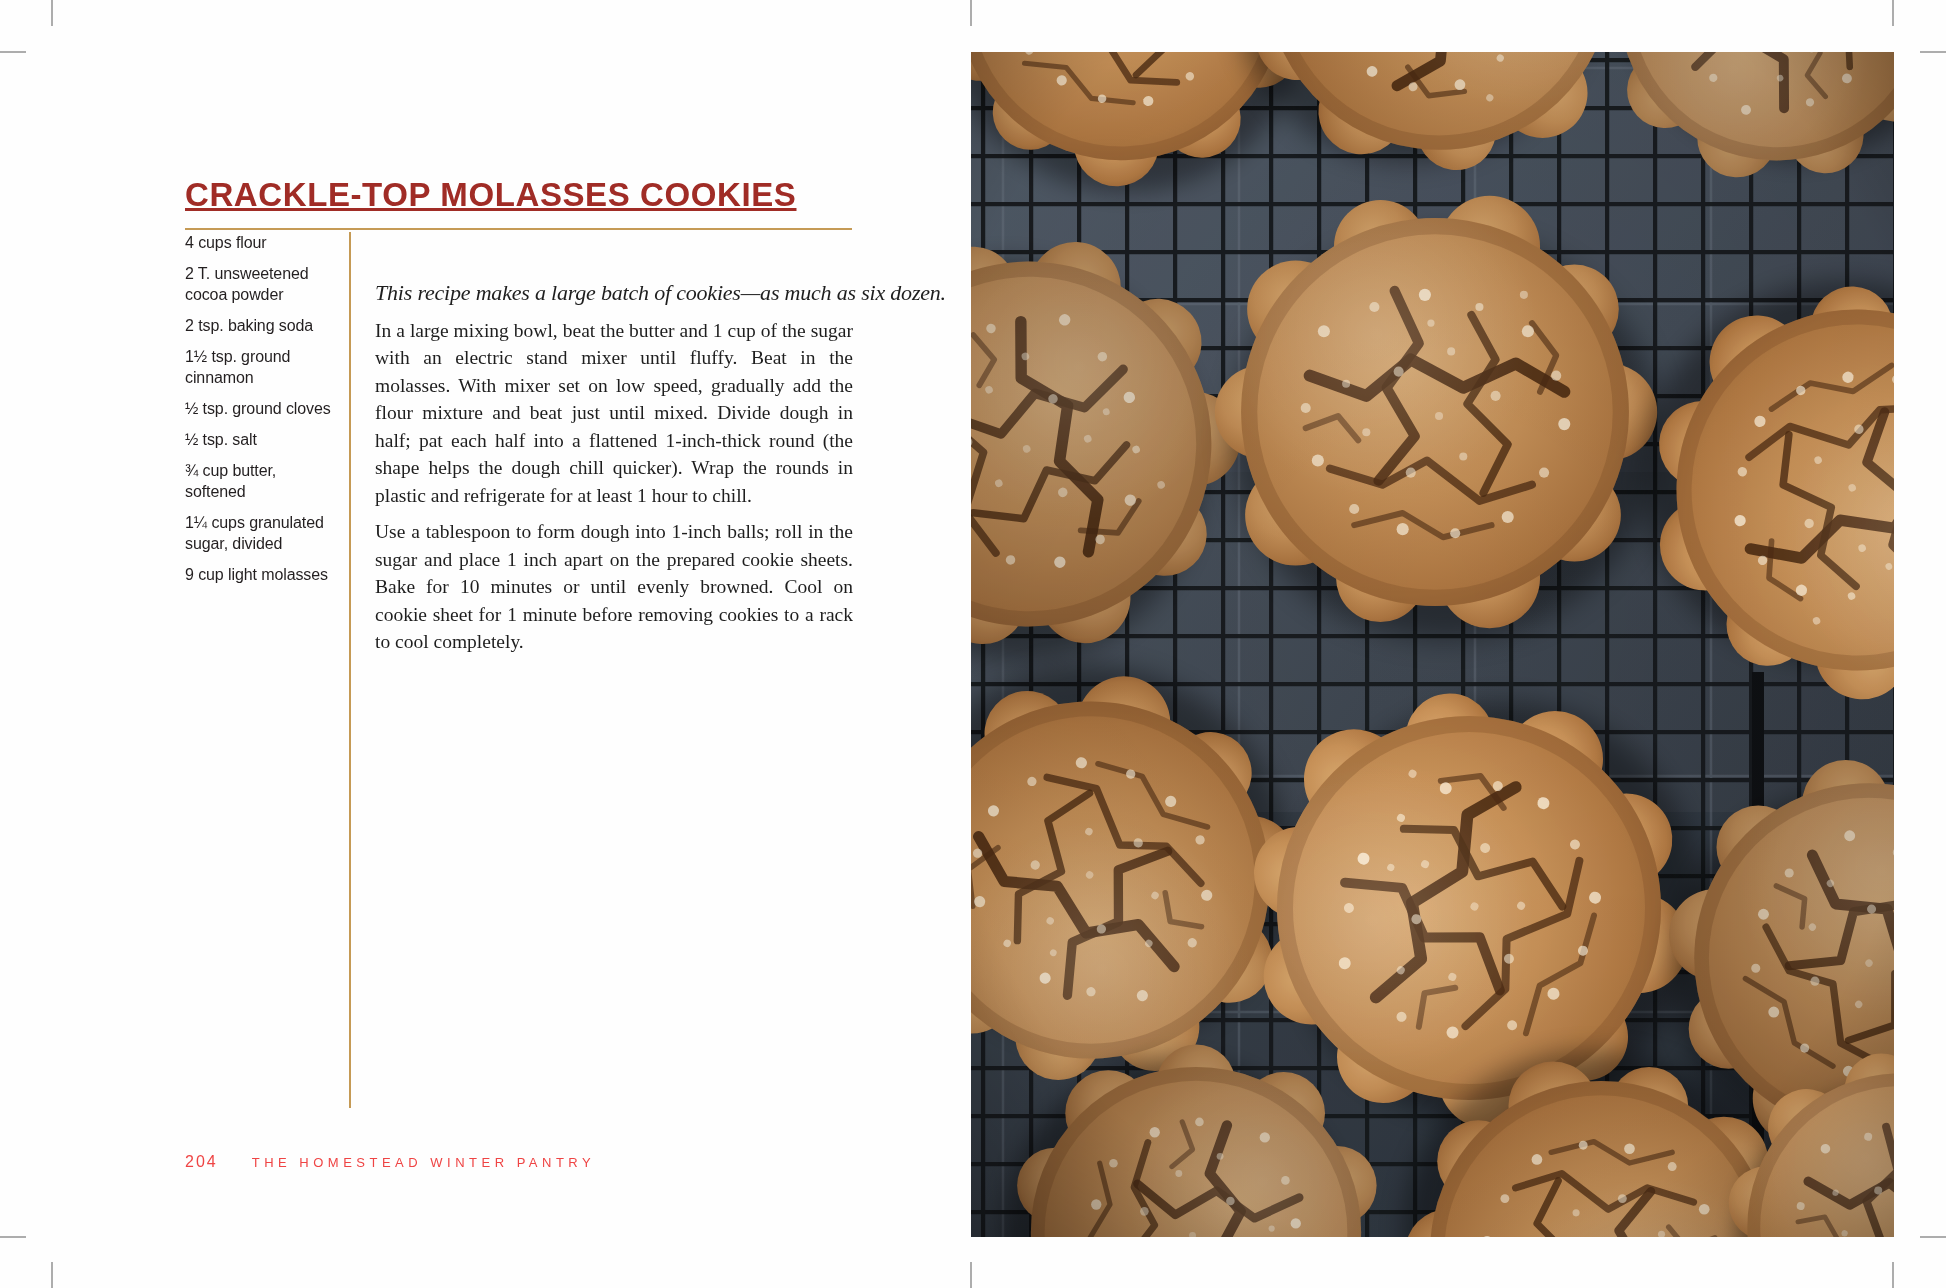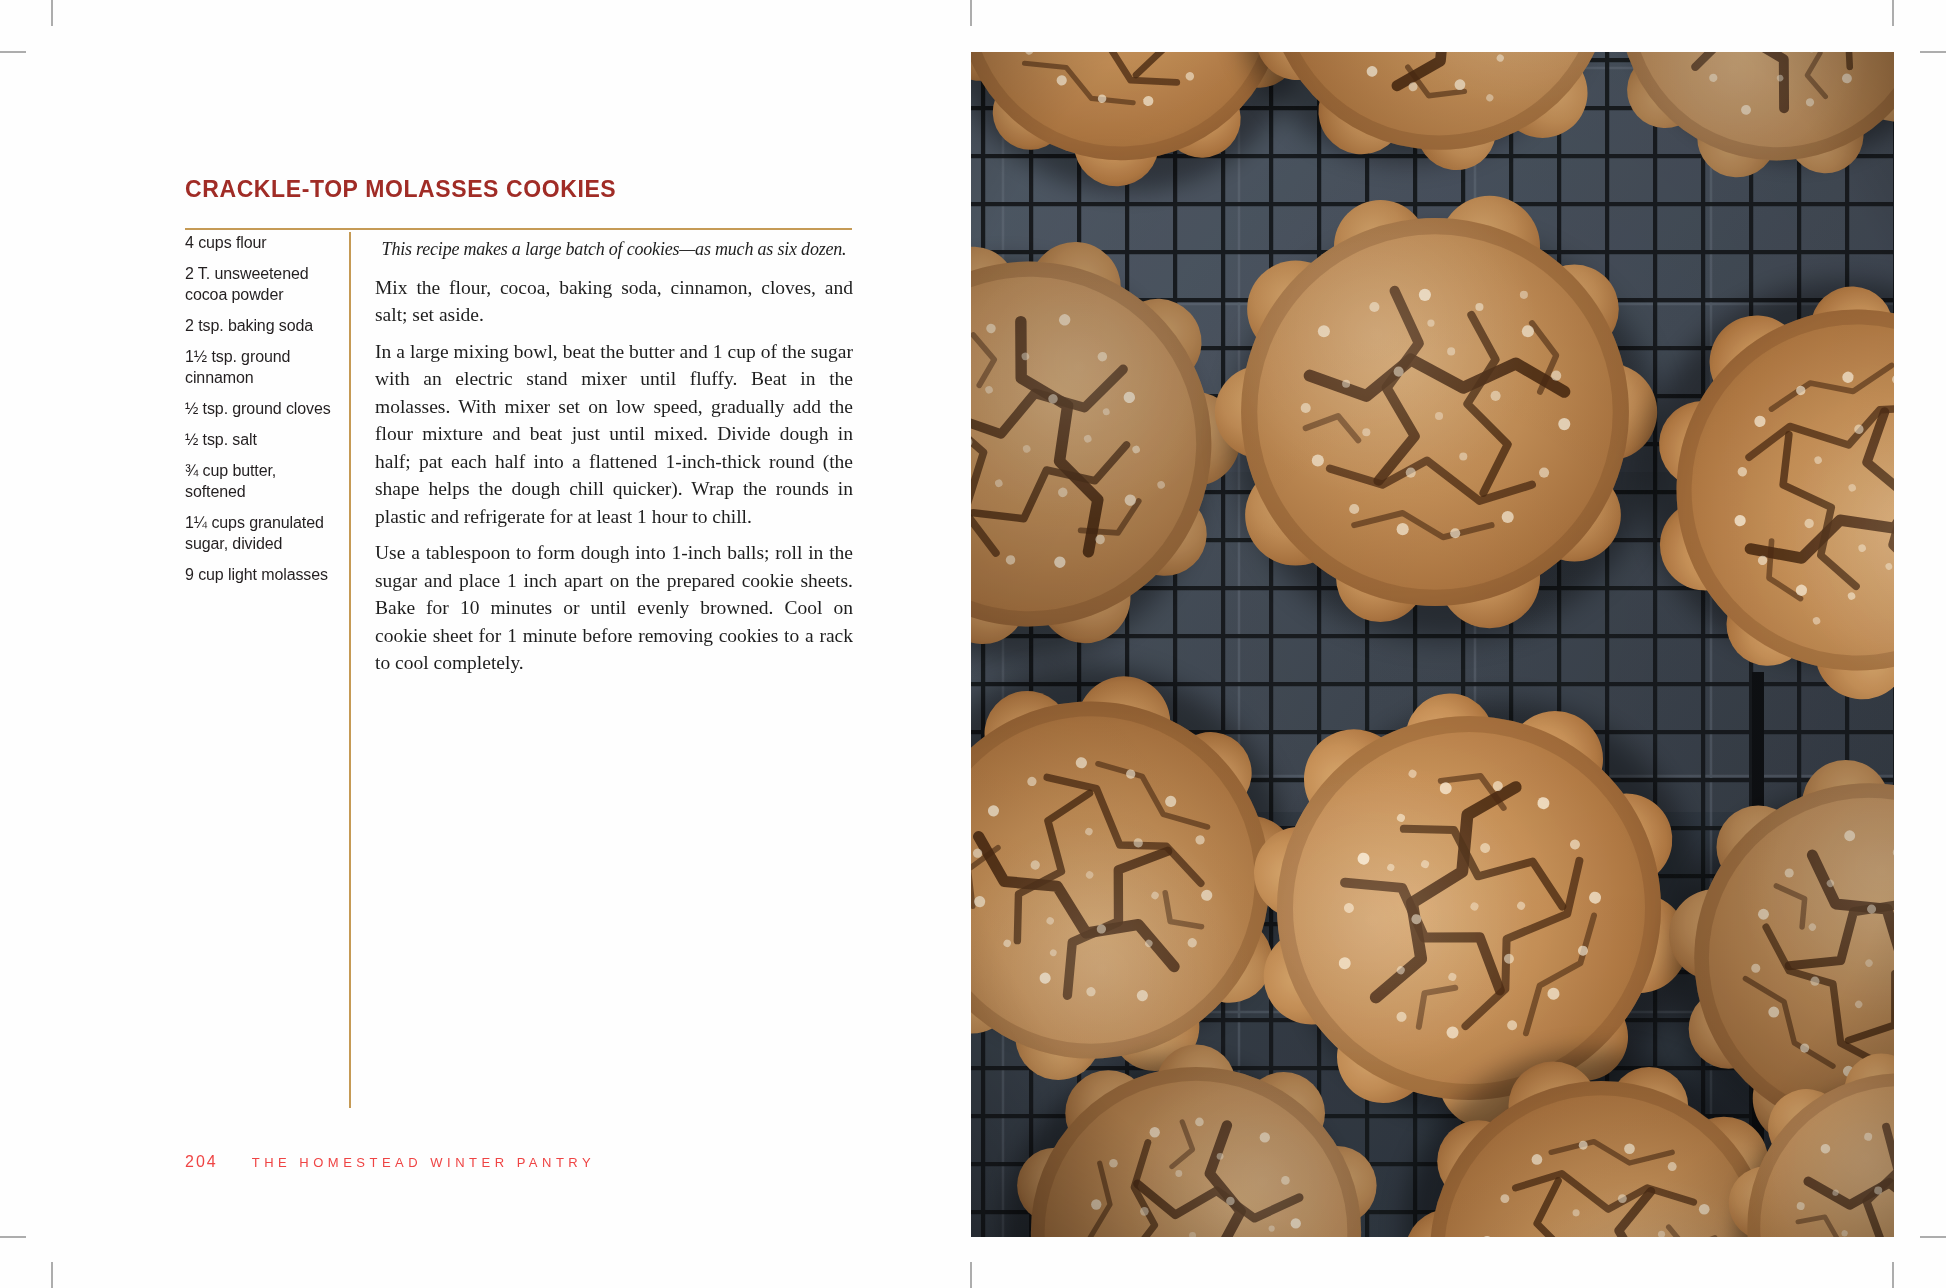--- a/index.html
+++ b/index.html
@@ -16,8 +16,8 @@
   .recipe-title{
     position:absolute;left:185px;top:176px;margin:0;
     font-family:"Liberation Sans",sans-serif;
-    font-size:23px;font-weight:bold;letter-spacing:0.6px;
-    color:#a02c26;white-space:nowrap;
+    font-size:33px;font-weight:bold;letter-spacing:0.6px;
+    color:#a02c26;white-space:nowrap;text-decoration:underline;
   }
   .rule-h{position:absolute;left:185px;top:228px;width:667px;height:2px;background:#c59a55;}
   .rule-v{position:absolute;left:349px;top:232px;width:2px;height:876px;background:#c59a55;}

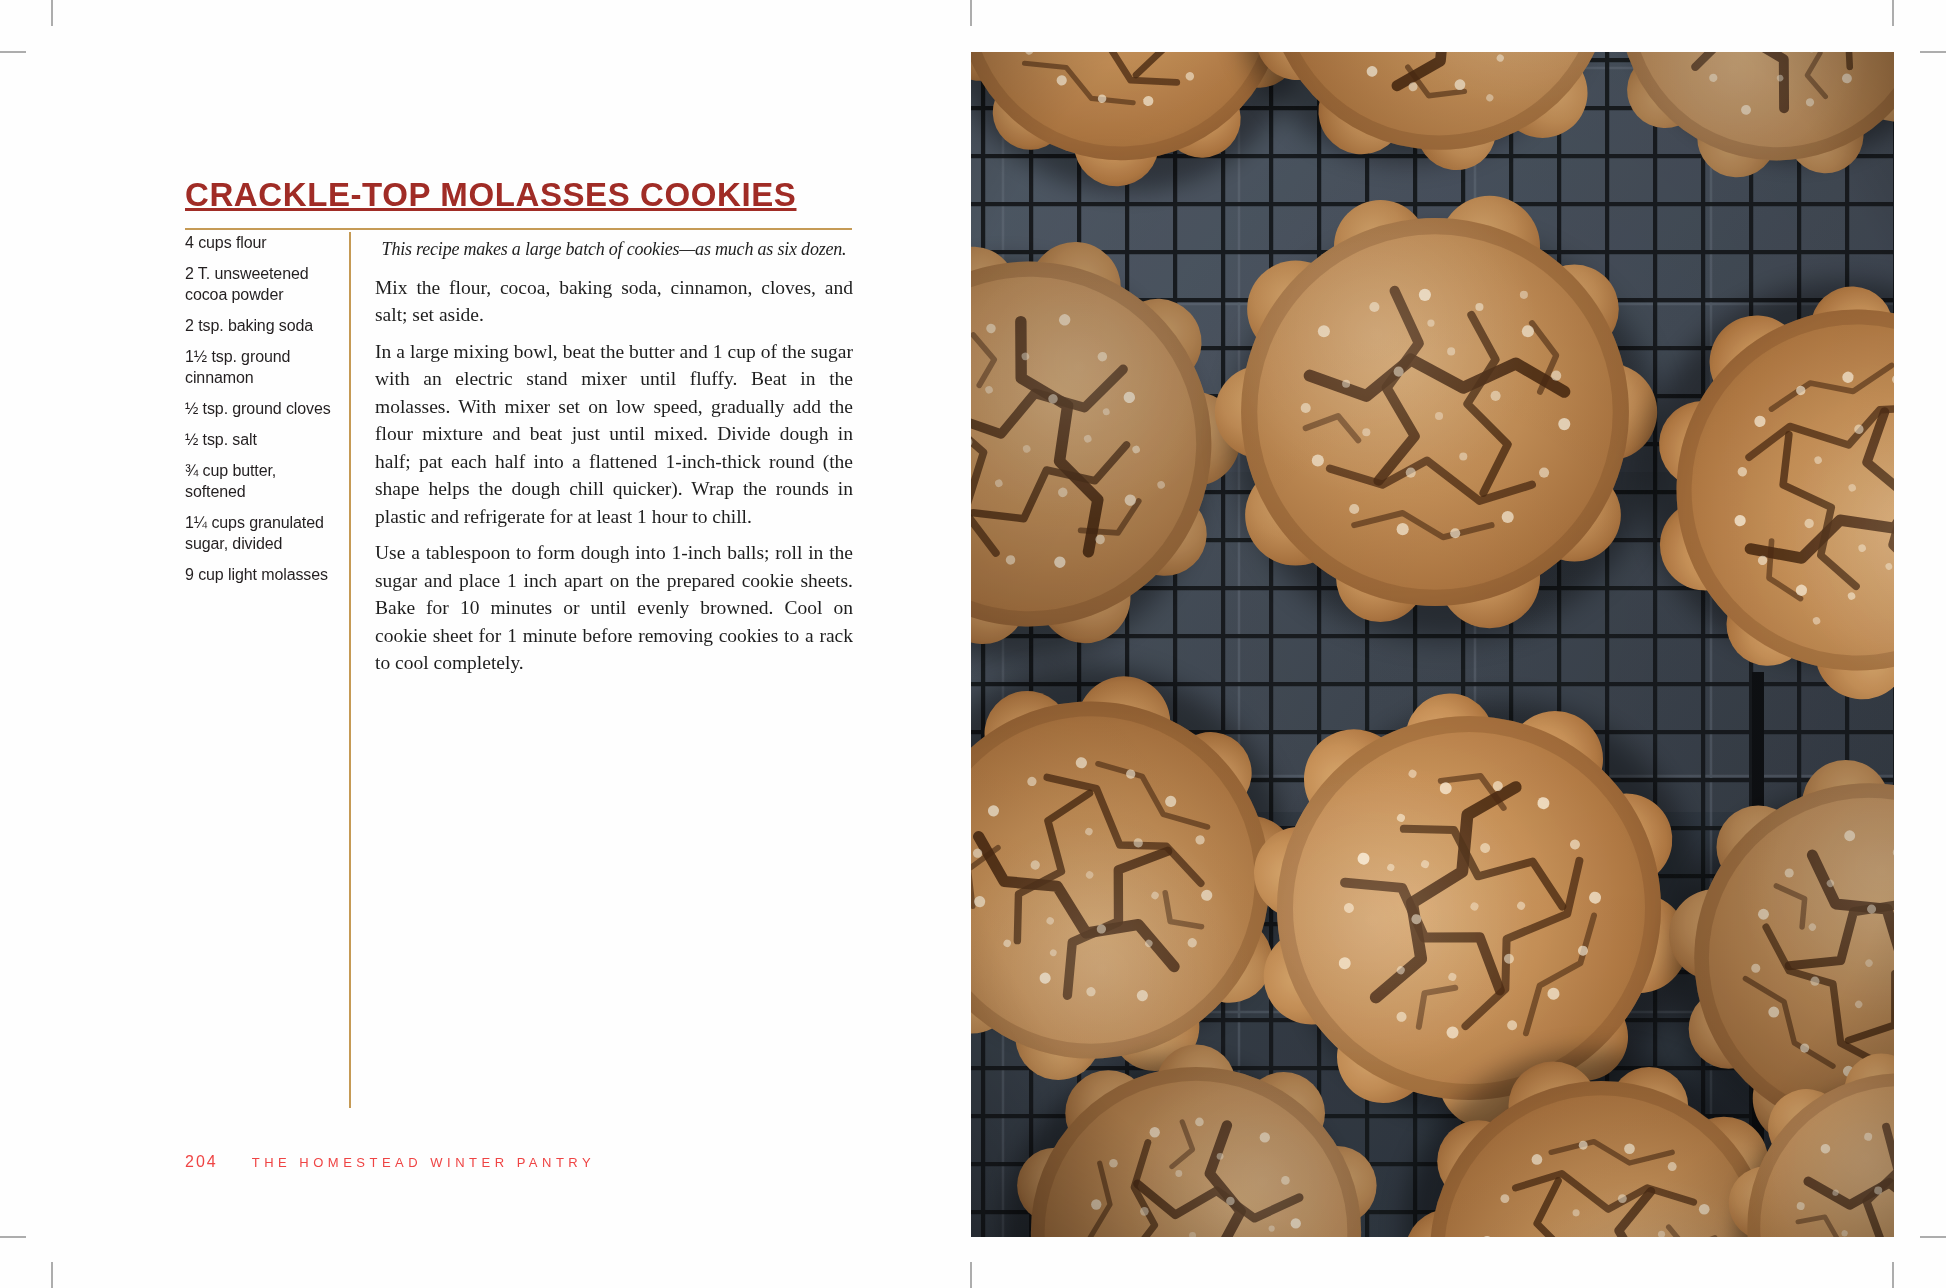--- a/index.html
+++ b/index.html
@@ -37,8 +37,8 @@
   }
   .instructions p{margin:0 0 9px 0;text-align:justify;}
   .instructions p.intro{
-    font-style:italic;text-align:center;white-space:nowrap;
-    font-size:18px;letter-spacing:-0.2px;margin-bottom:10px;
+    font-style:italic;text-align:right;white-space:nowrap;
+    font-size:22px;letter-spacing:-0.2px;margin-bottom:10px;margin-top:43px;
   }
 
   .page-footer{

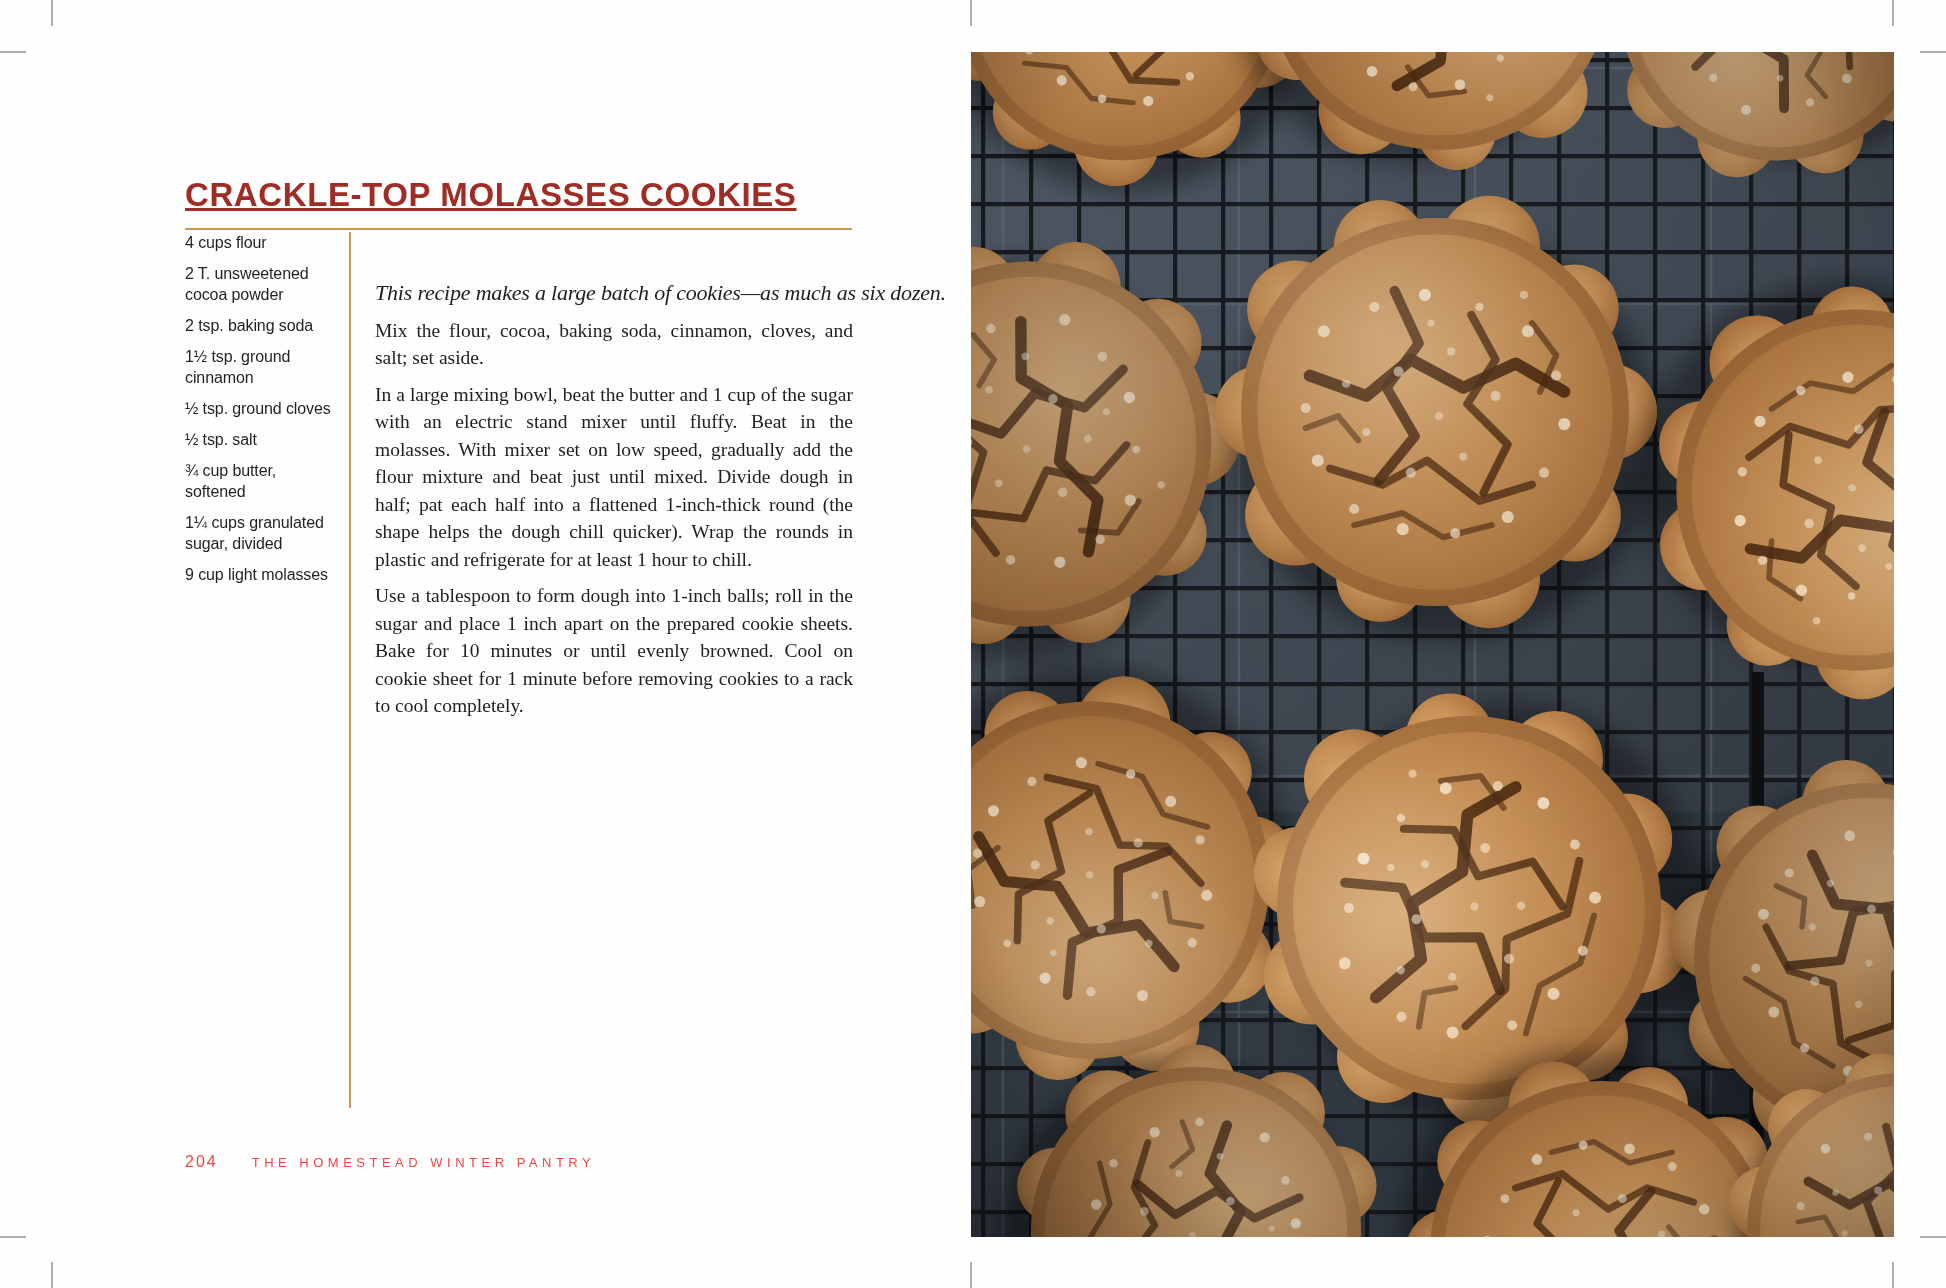--- a/index.html
+++ b/index.html
@@ -92,7 +92,6 @@
 
     <div class="instructions">
       <p class="intro">This recipe makes a large batch of cookies—as much as six dozen.</p>
-      <p>Mix the flour, cocoa, baking soda, cinnamon, cloves, and salt; set aside.</p>
       <p>In a large mixing bowl, beat the butter and 1 cup of the sugar with an electric stand mixer until fluffy. Beat in the molasses. With mixer set on low speed, gradually add the flour mixture and beat just until mixed. Divide dough in half; pat each half into a flattened 1-inch-thick round (the shape helps the dough chill quicker). Wrap the rounds in plastic and refrigerate for at least 1 hour to chill.</p>
       <p>Use a tablespoon to form dough into 1-inch balls; roll in the sugar and place 1 inch apart on the prepared cookie sheets. Bake for 10 minutes or until evenly browned. Cool on cookie sheet for 1 minute before removing cookies to a rack to cool completely.</p>
     </div>

